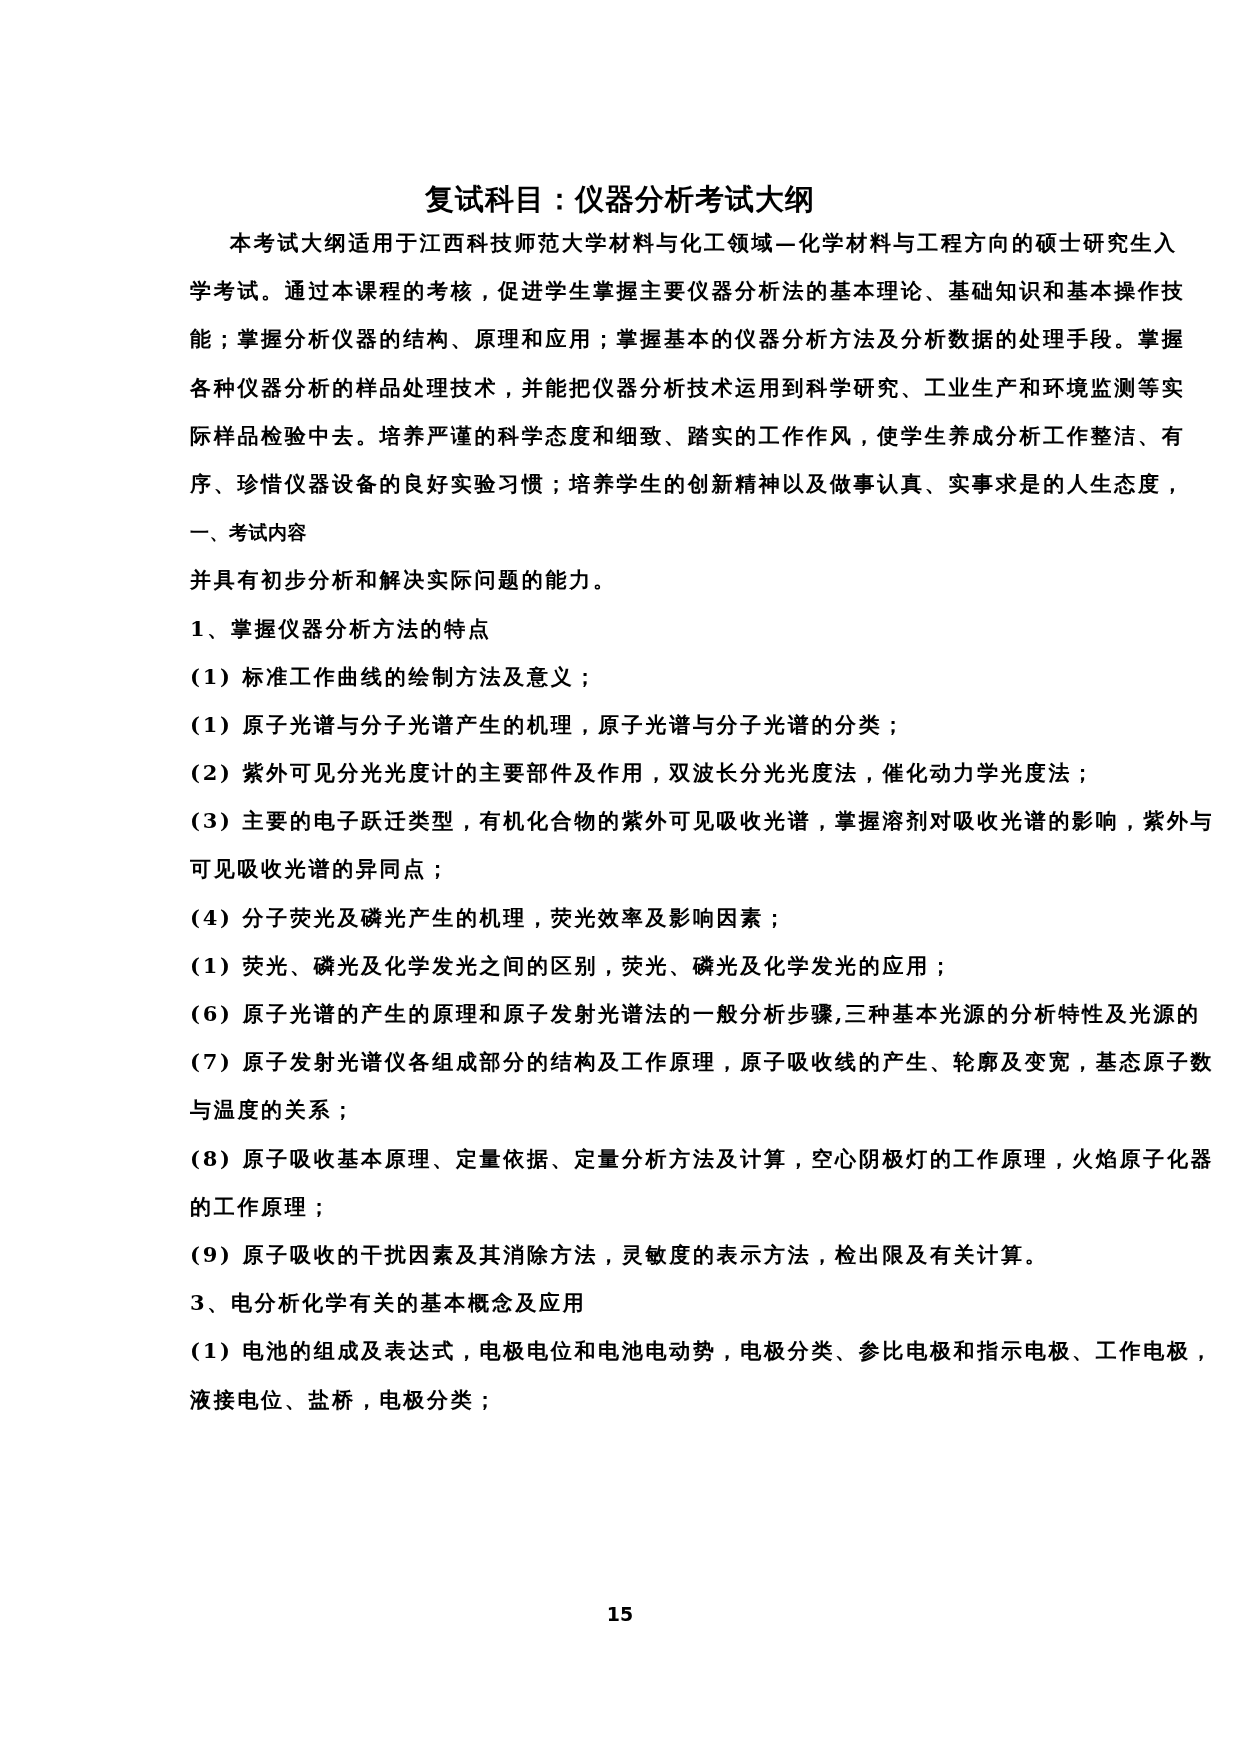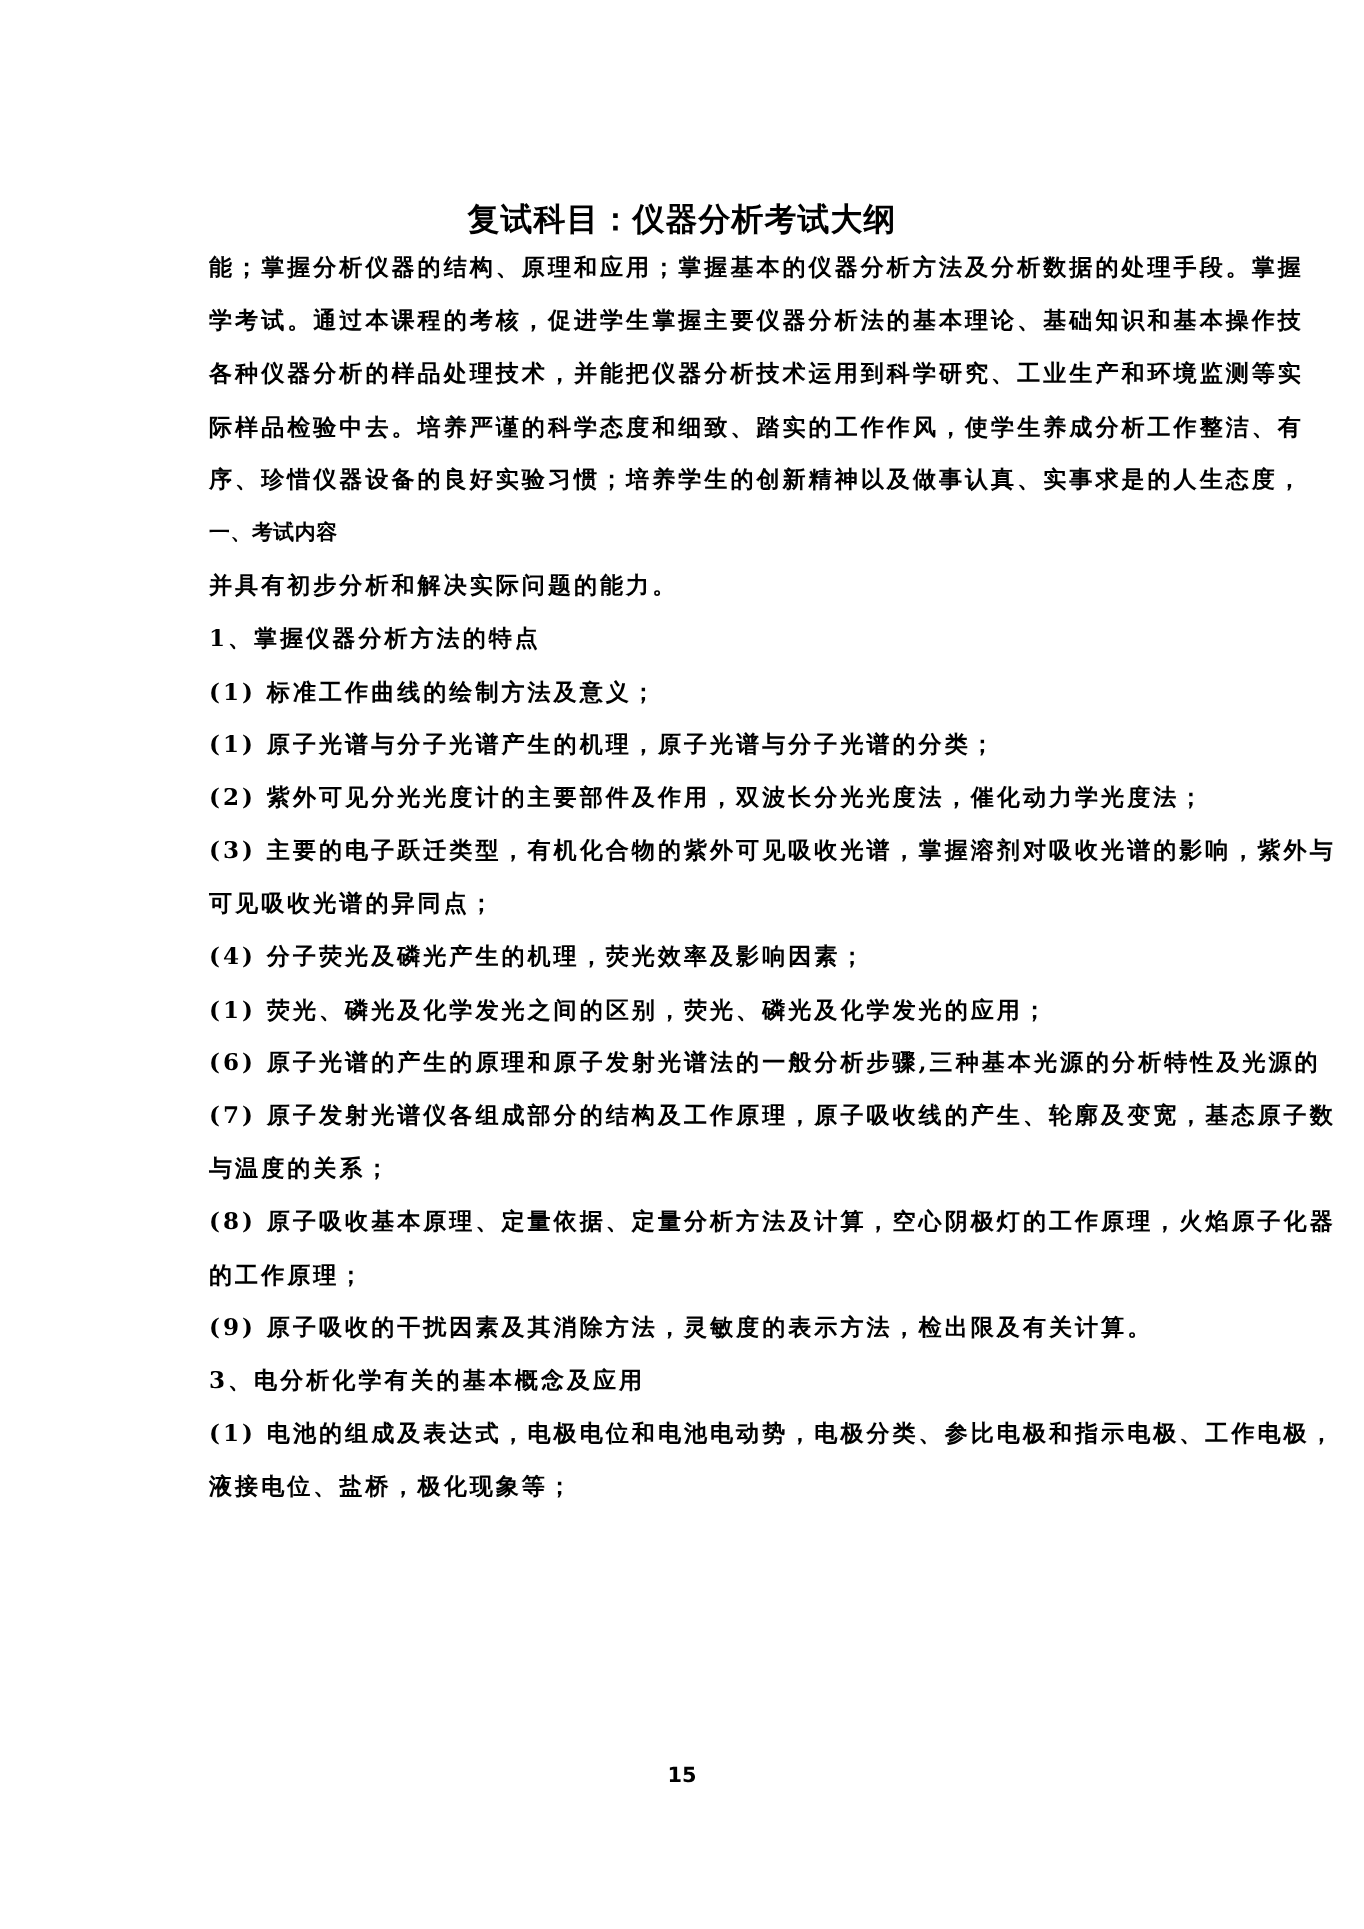--- a/index.html
+++ b/index.html
@@ -24,6 +24,7 @@
   <div class="title">复试科目：仪器分析考试大纲</div>
 
   <div class="body">
+    <div class="line indent">本考试大纲适用于江西科技师范大学材料与化工领域—化学材料与工程方向的硕士研究生入</div>
     <div class="line">能；掌握分析仪器的结构、原理和应用；掌握基本的仪器分析方法及分析数据的处理手段。掌握</div>
     <div class="line">学考试。通过本课程的考核，促进学生掌握主要仪器分析法的基本理论、基础知识和基本操作技</div>
     <div class="line">各种仪器分析的样品处理技术，并能把仪器分析技术运用到科学研究、工业生产和环境监测等实</div>

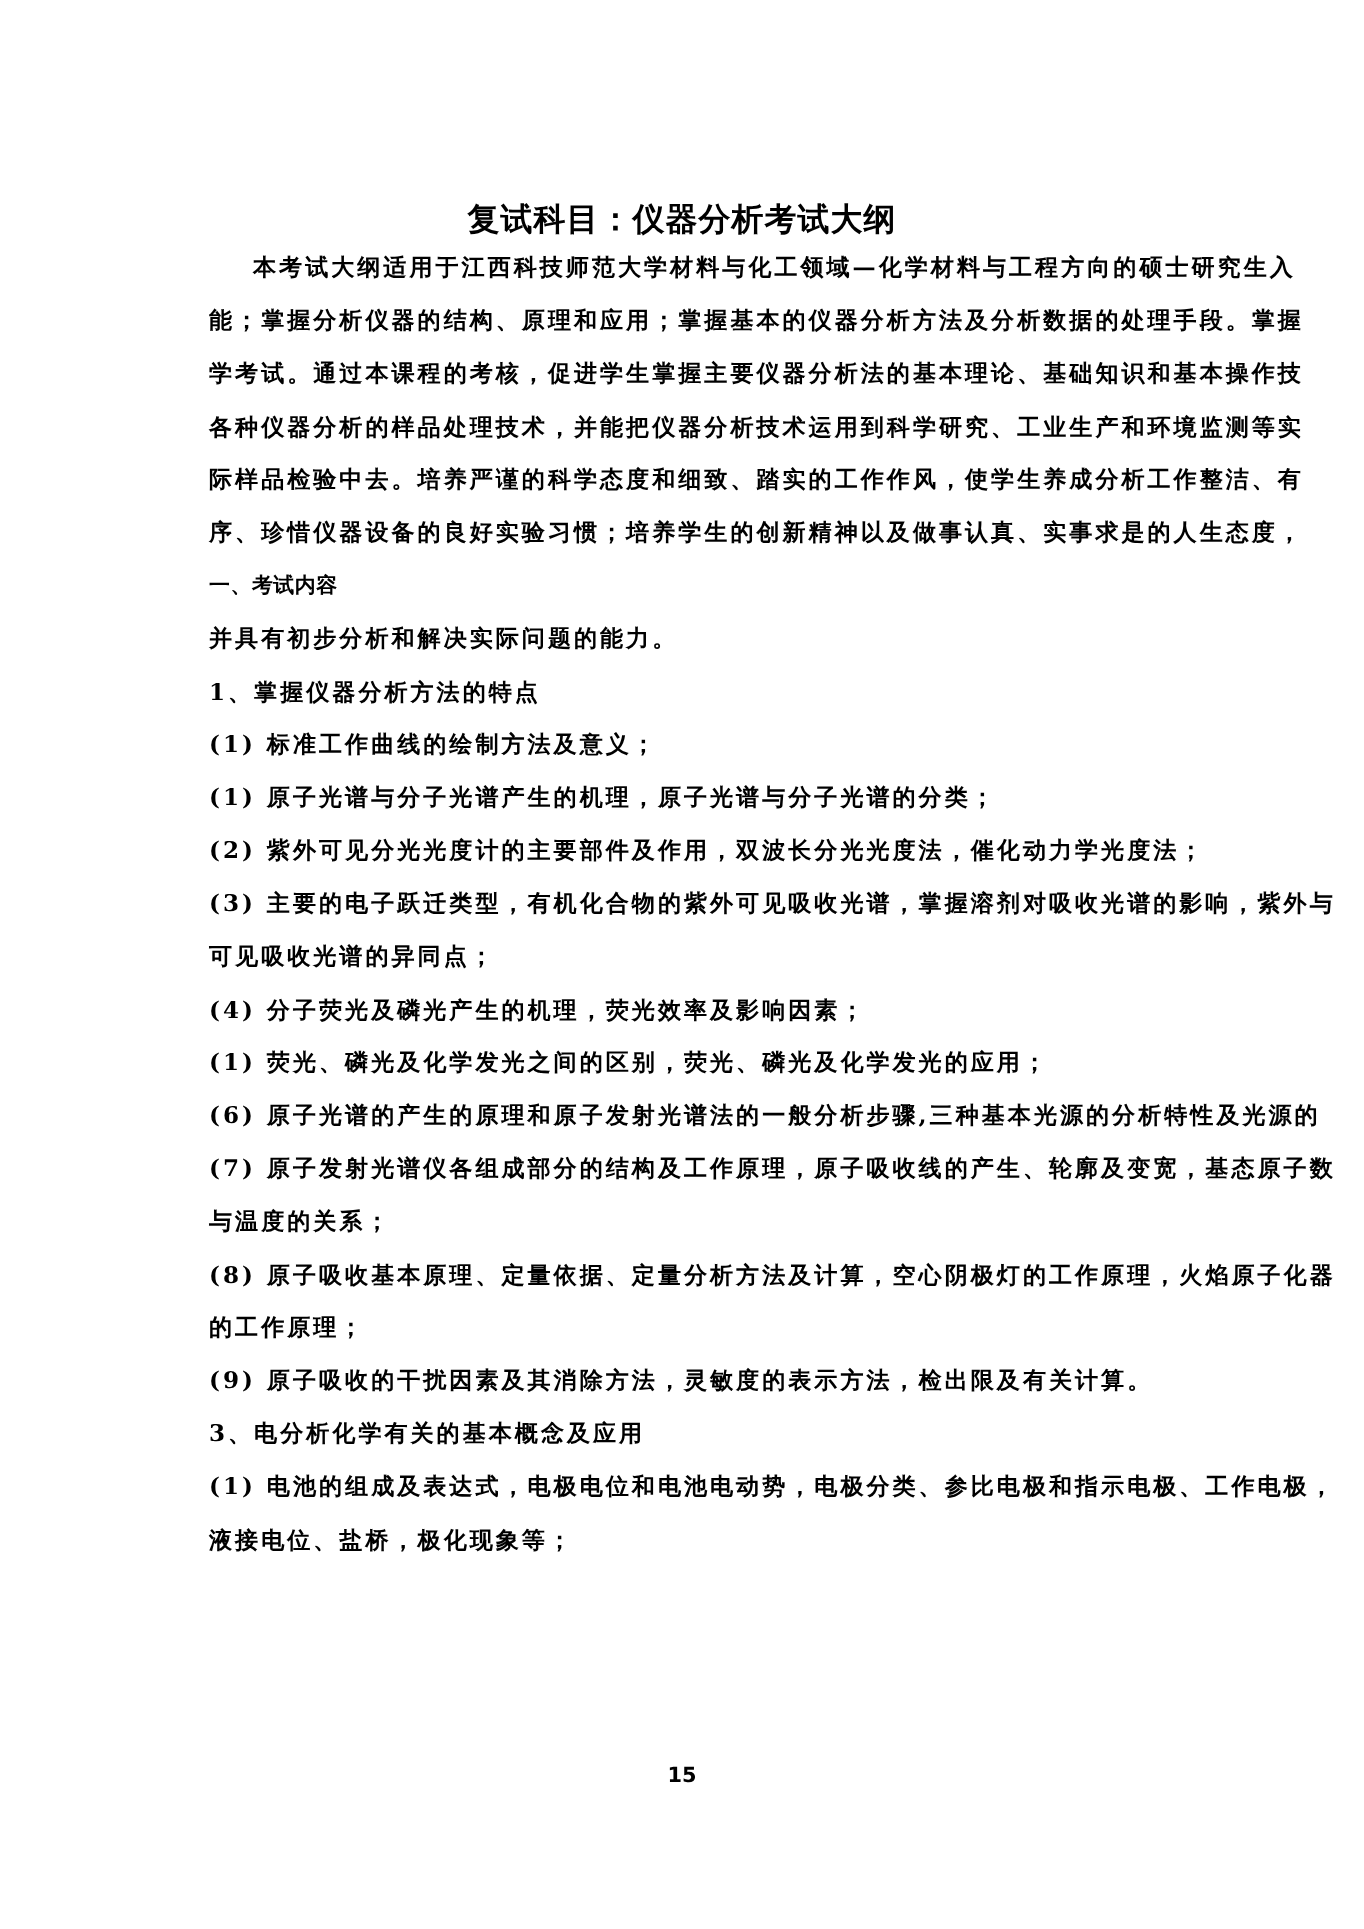--- a/index.html
+++ b/index.html
@@ -25,8 +25,8 @@
 
   <div class="body">
     <div class="line indent">本考试大纲适用于江西科技师范大学材料与化工领域—化学材料与工程方向的硕士研究生入</div>
+    <div class="line">学考试。通过本课程的考核，促进学生掌握主要仪器分析法的基本理论、基础知识和基本操作技</div>
     <div class="line">能；掌握分析仪器的结构、原理和应用；掌握基本的仪器分析方法及分析数据的处理手段。掌握</div>
-    <div class="line">学考试。通过本课程的考核，促进学生掌握主要仪器分析法的基本理论、基础知识和基本操作技</div>
     <div class="line">各种仪器分析的样品处理技术，并能把仪器分析技术运用到科学研究、工业生产和环境监测等实</div>
     <div class="line">际样品检验中去。培养严谨的科学态度和细致、踏实的工作作风，使学生养成分析工作整洁、有</div>
     <div class="line">序、珍惜仪器设备的良好实验习惯；培养学生的创新精神以及做事认真、实事求是的人生态度，</div>

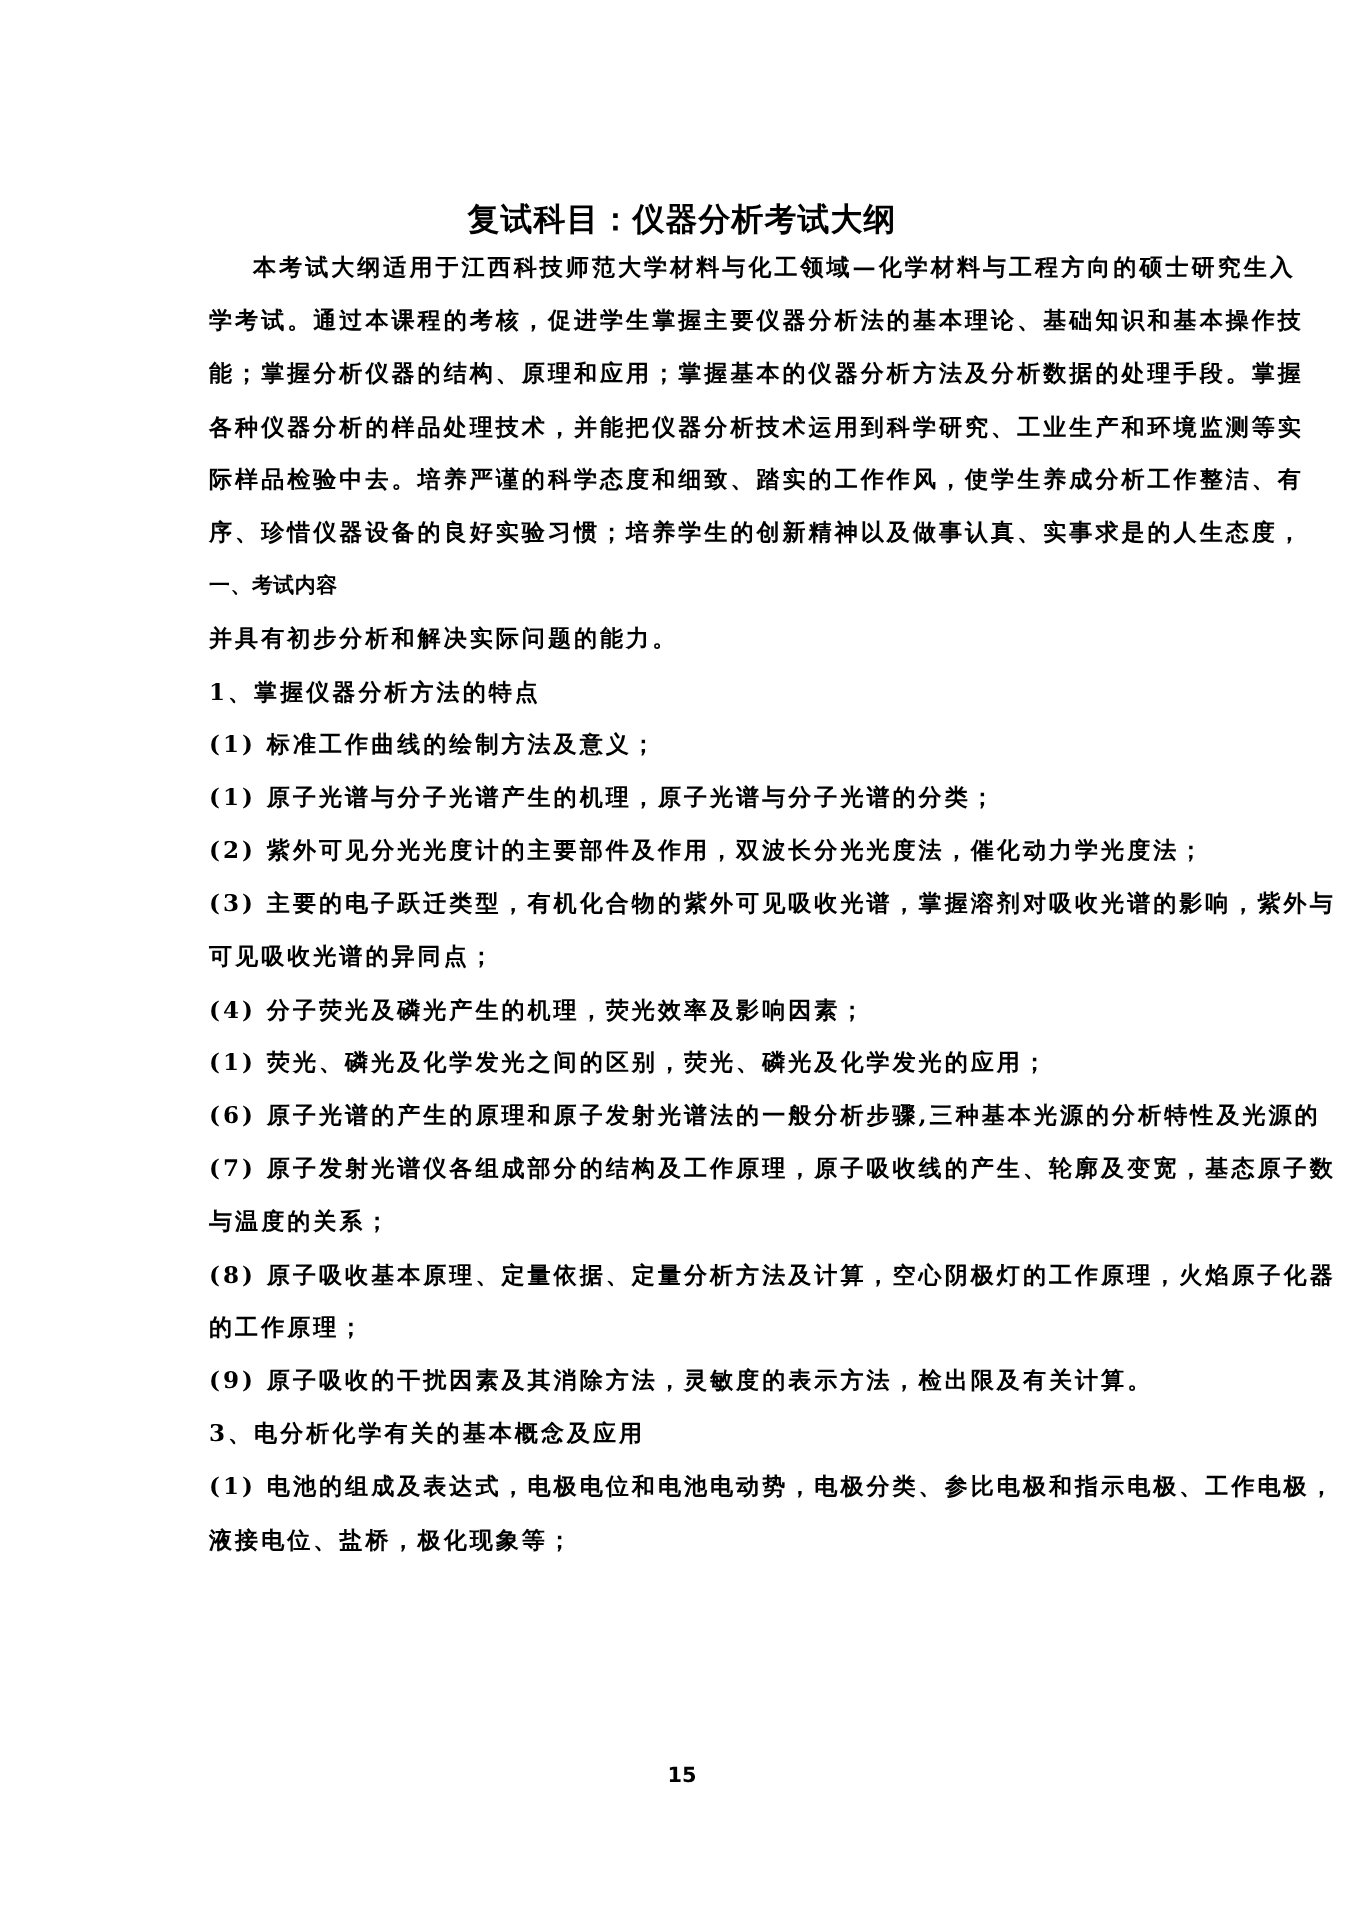--- a/index.html
+++ b/index.html
@@ -50,7 +50,7 @@
     <div class="line">(9) 原子吸收的干扰因素及其消除方法，灵敏度的表示方法，检出限及有关计算。</div>
     <div class="line">3、电分析化学有关的基本概念及应用</div>
     <div class="line">(1) 电池的组成及表达式，电极电位和电池电动势，电极分类、参比电极和指示电极、工作电极，</div>
-    <div class="line">液接电位、盐桥，极化现象等；</div>
+    <div class="line">液接电位、盐桥，电极分类；</div>
   </div>
 
   <div class="pagenum">15</div>

